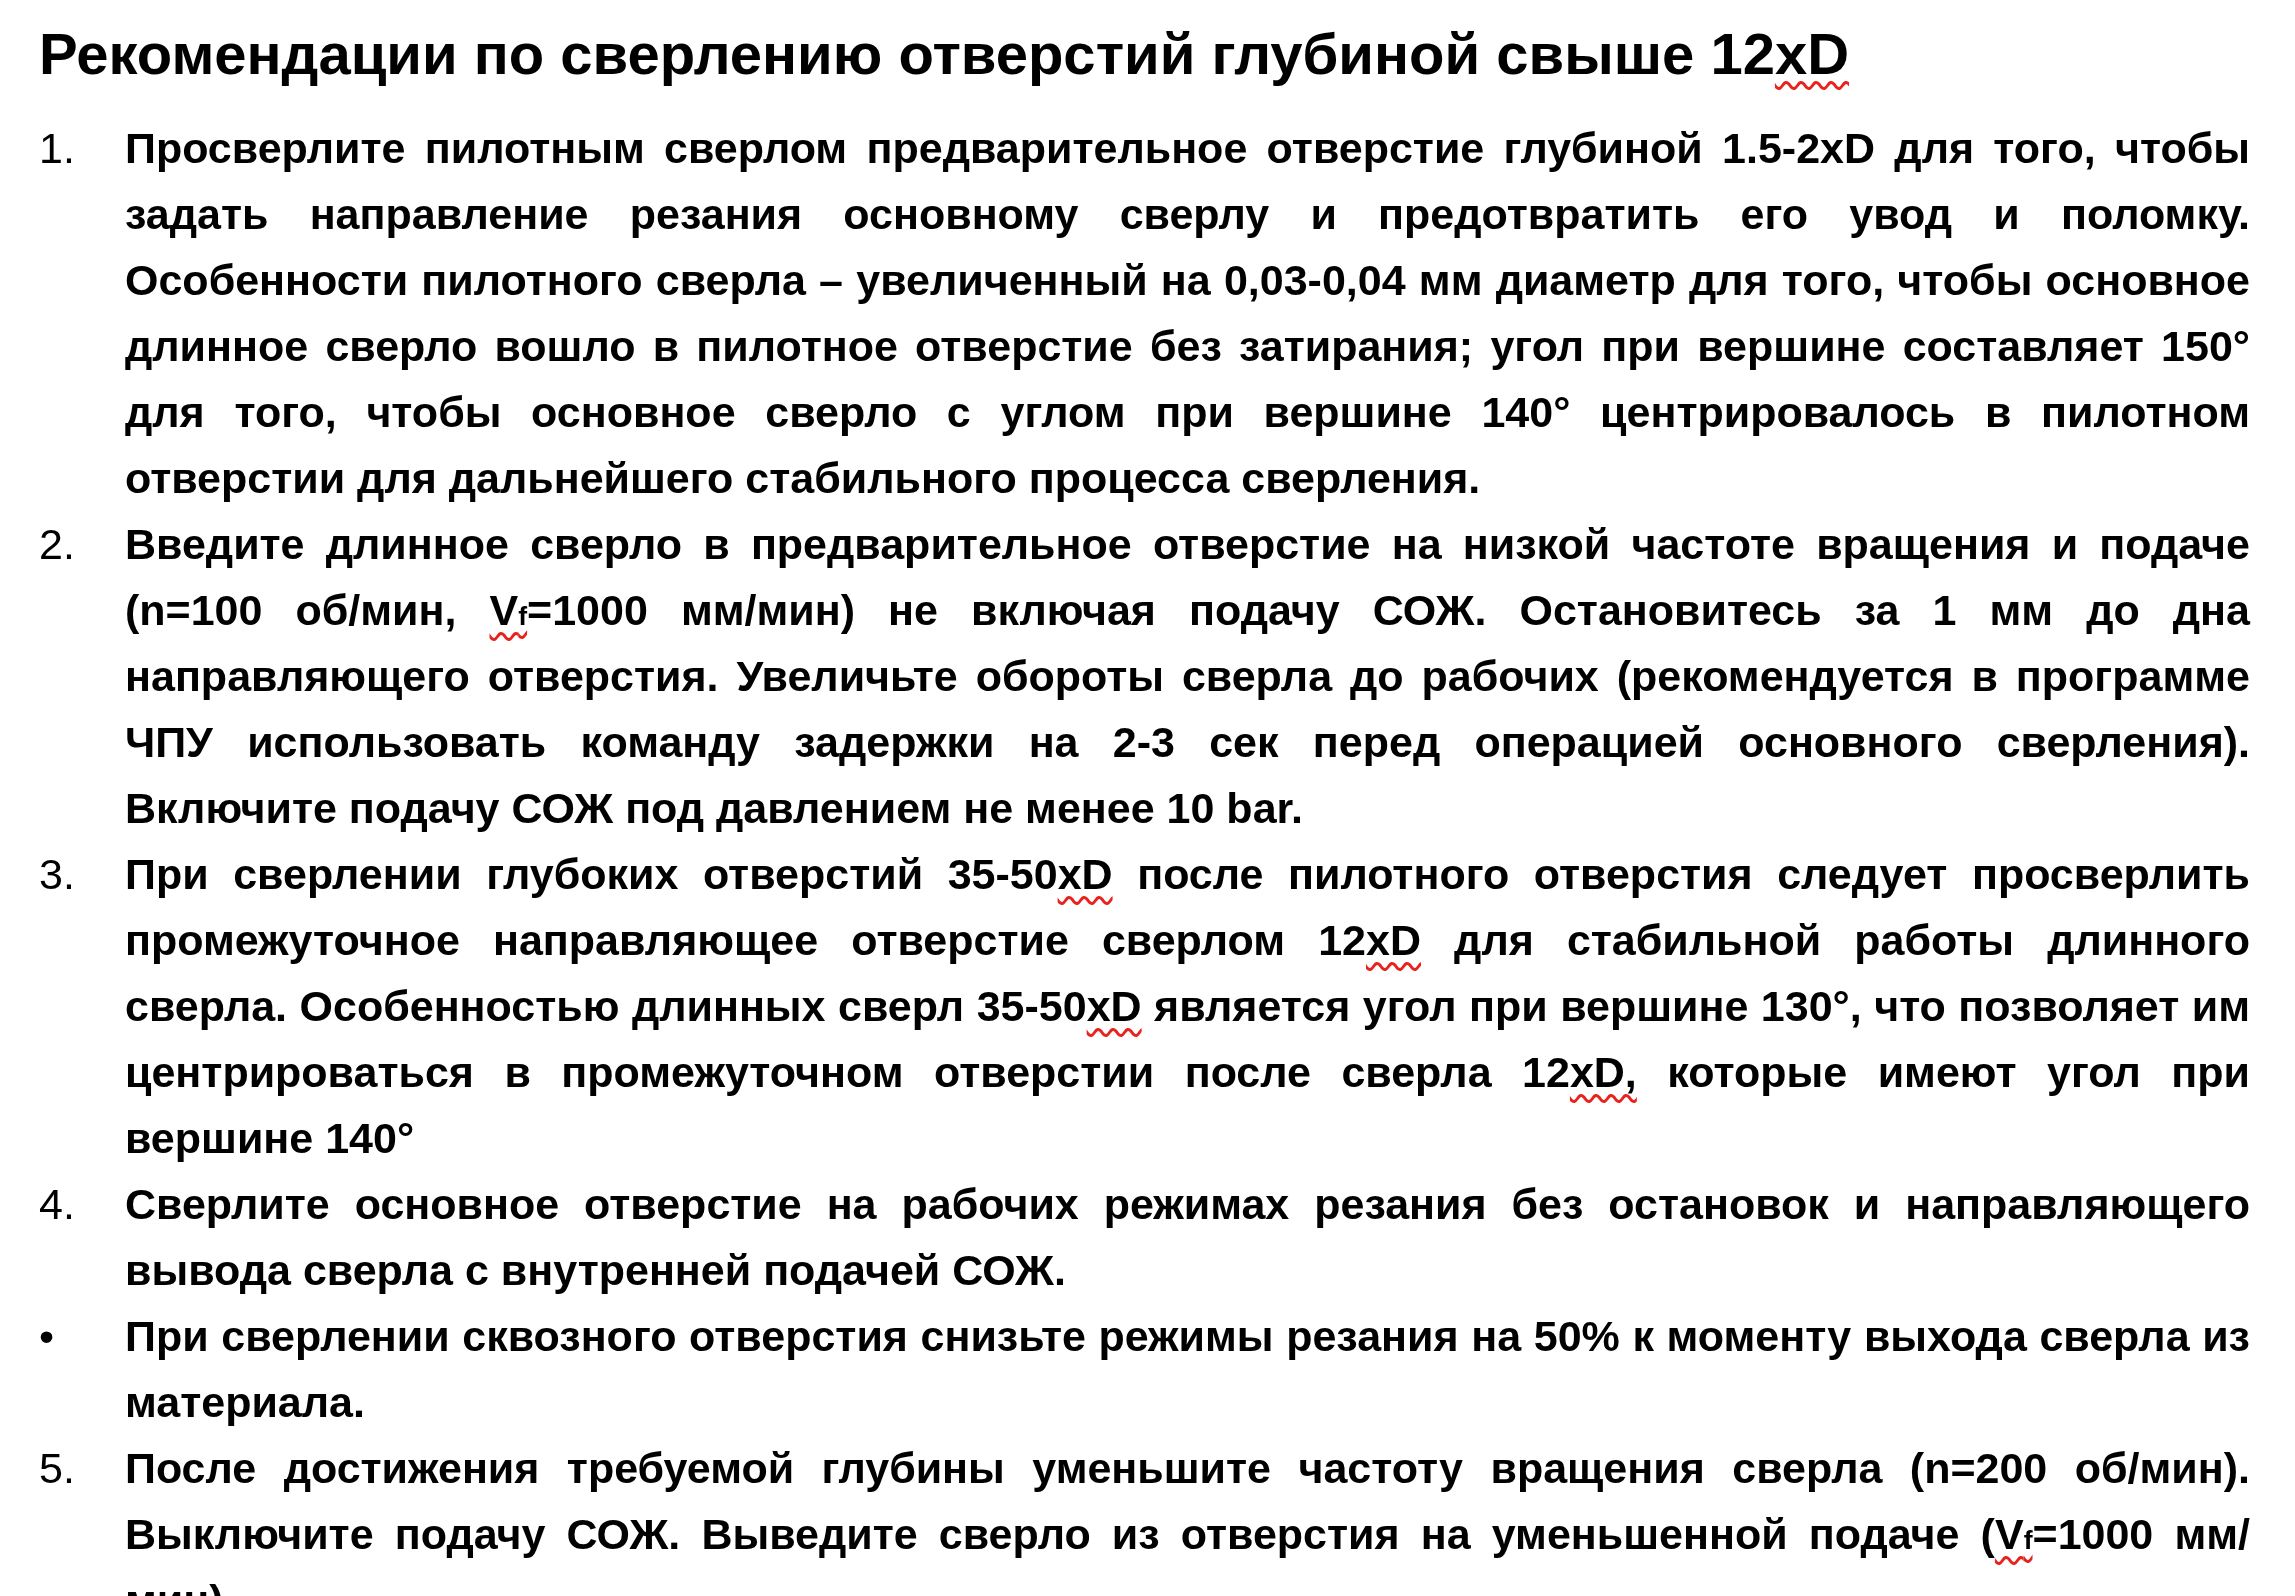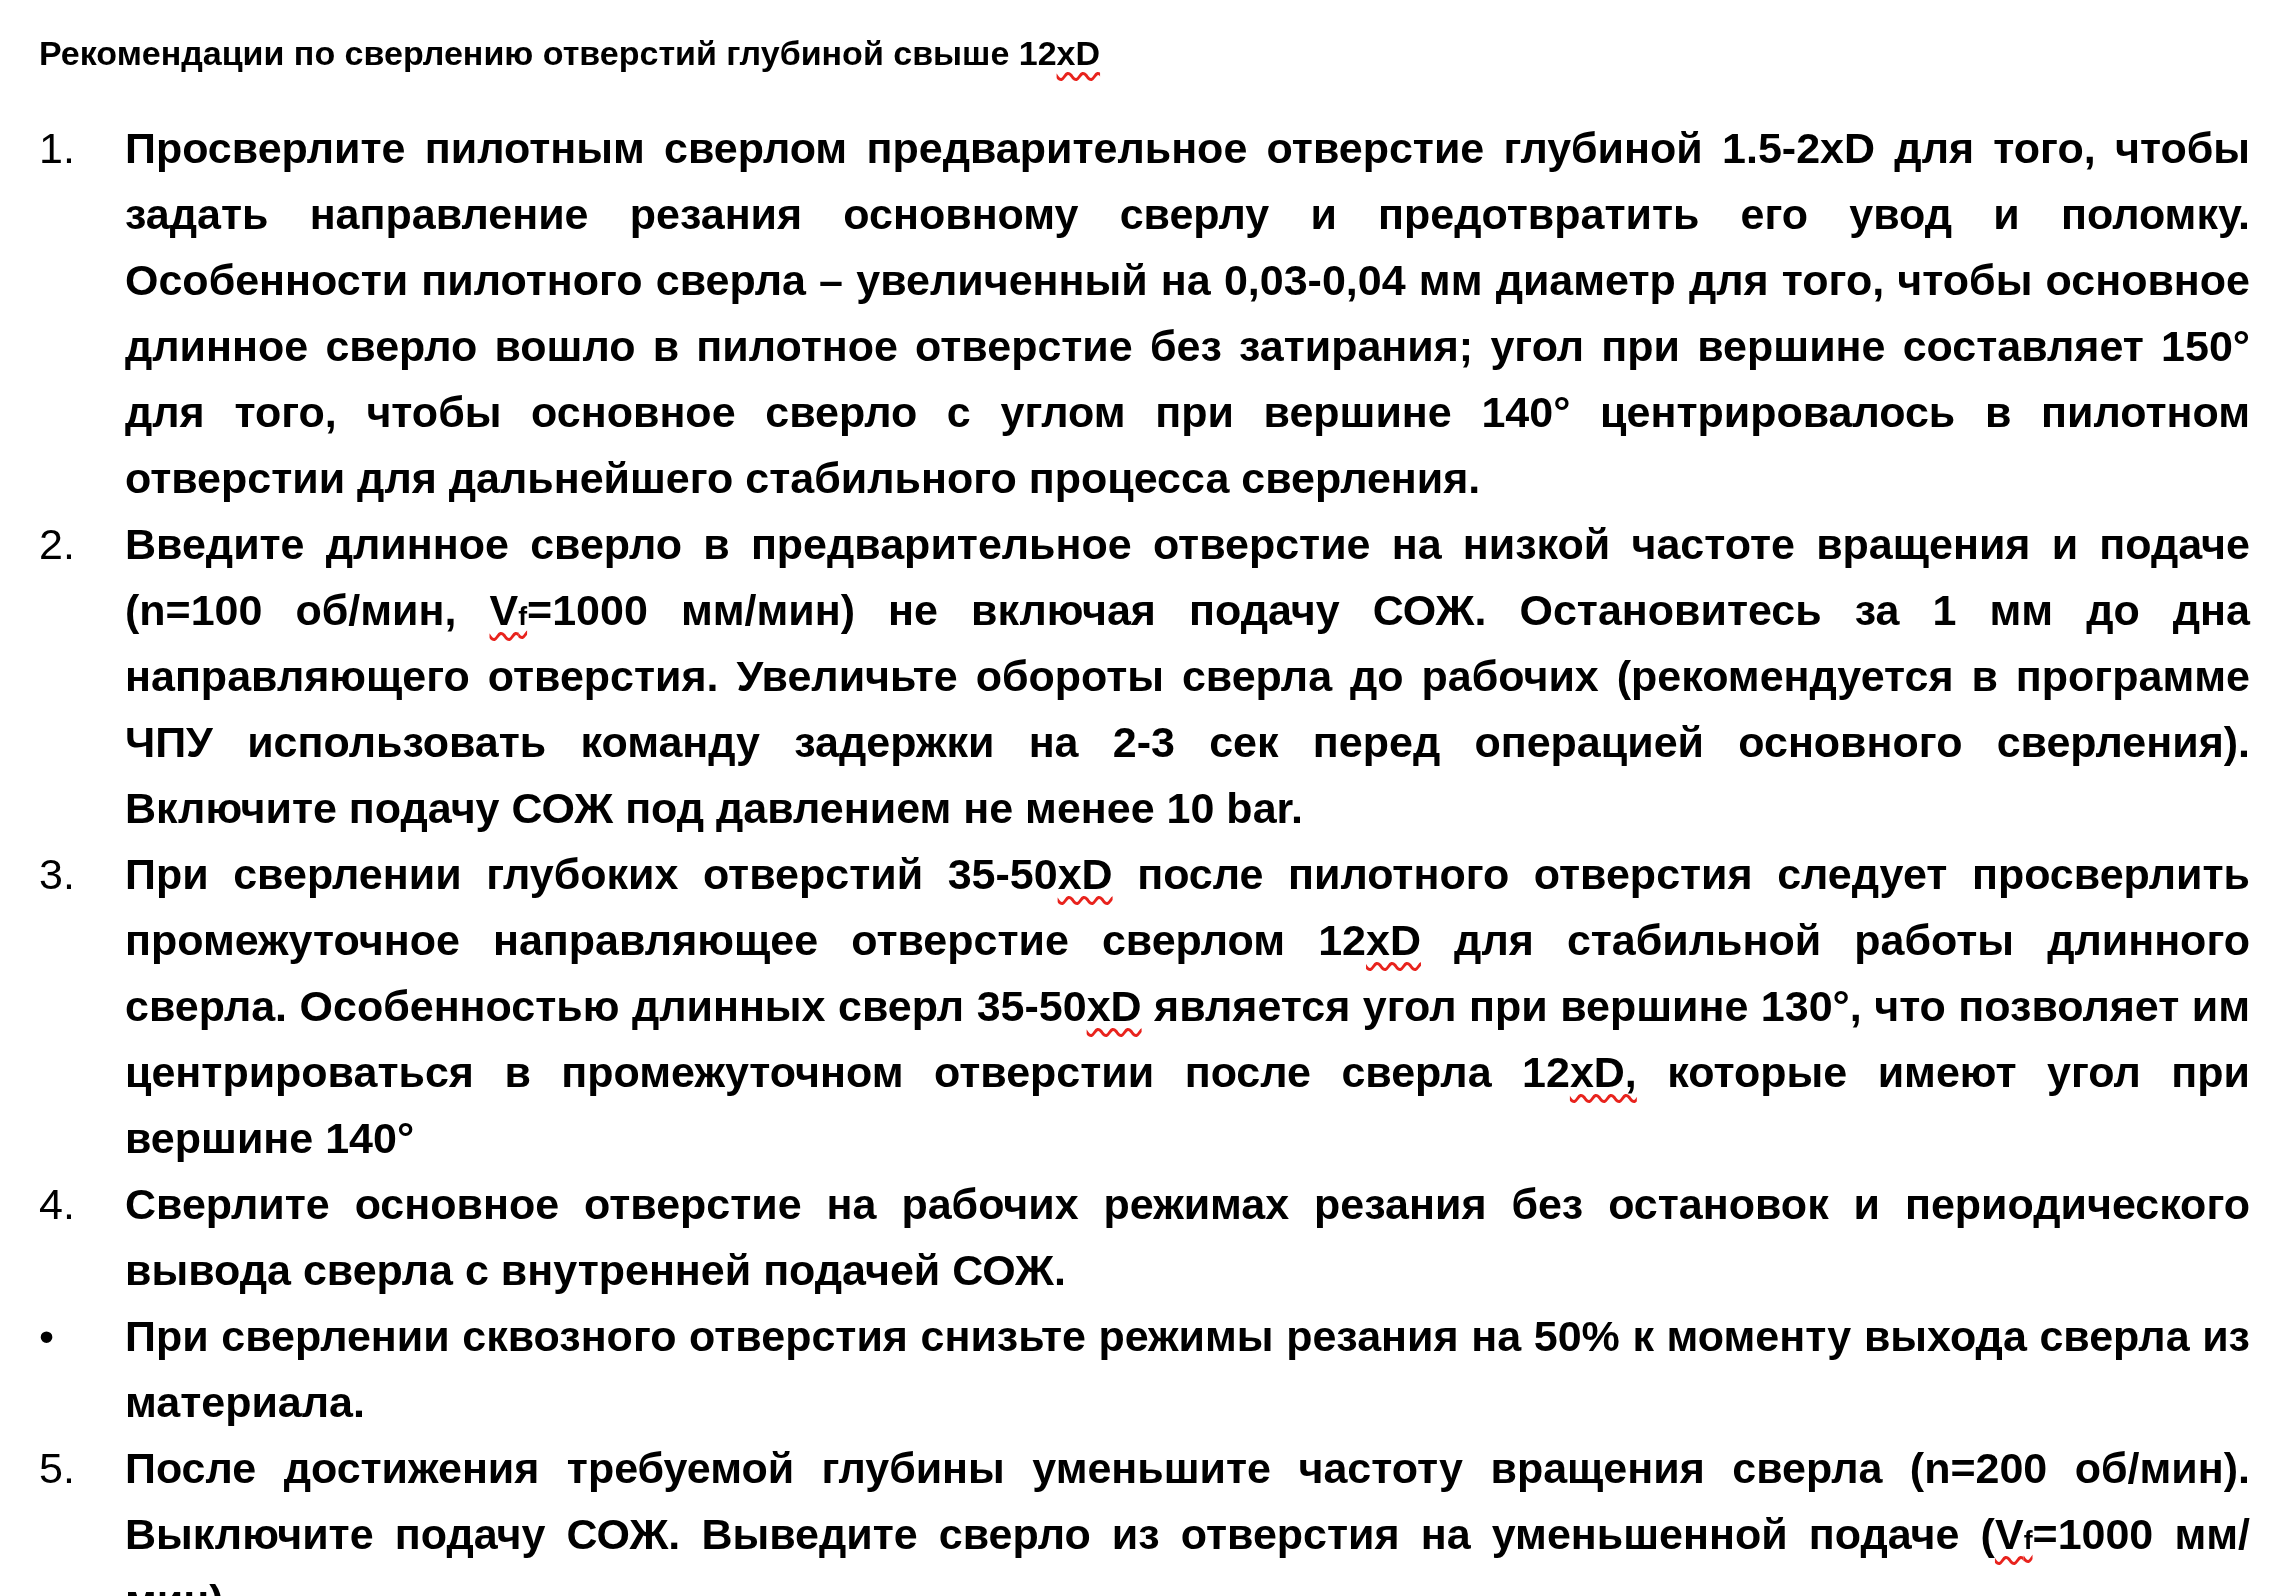--- a/index.html
+++ b/index.html
@@ -20,7 +20,7 @@
     padding: 21px 45px 0 39px;
   }
   .title {
-    font-size: 34px;
+    font-size: 58px;
     font-weight: bold;
     line-height: 65px;
     margin-bottom: 29px;

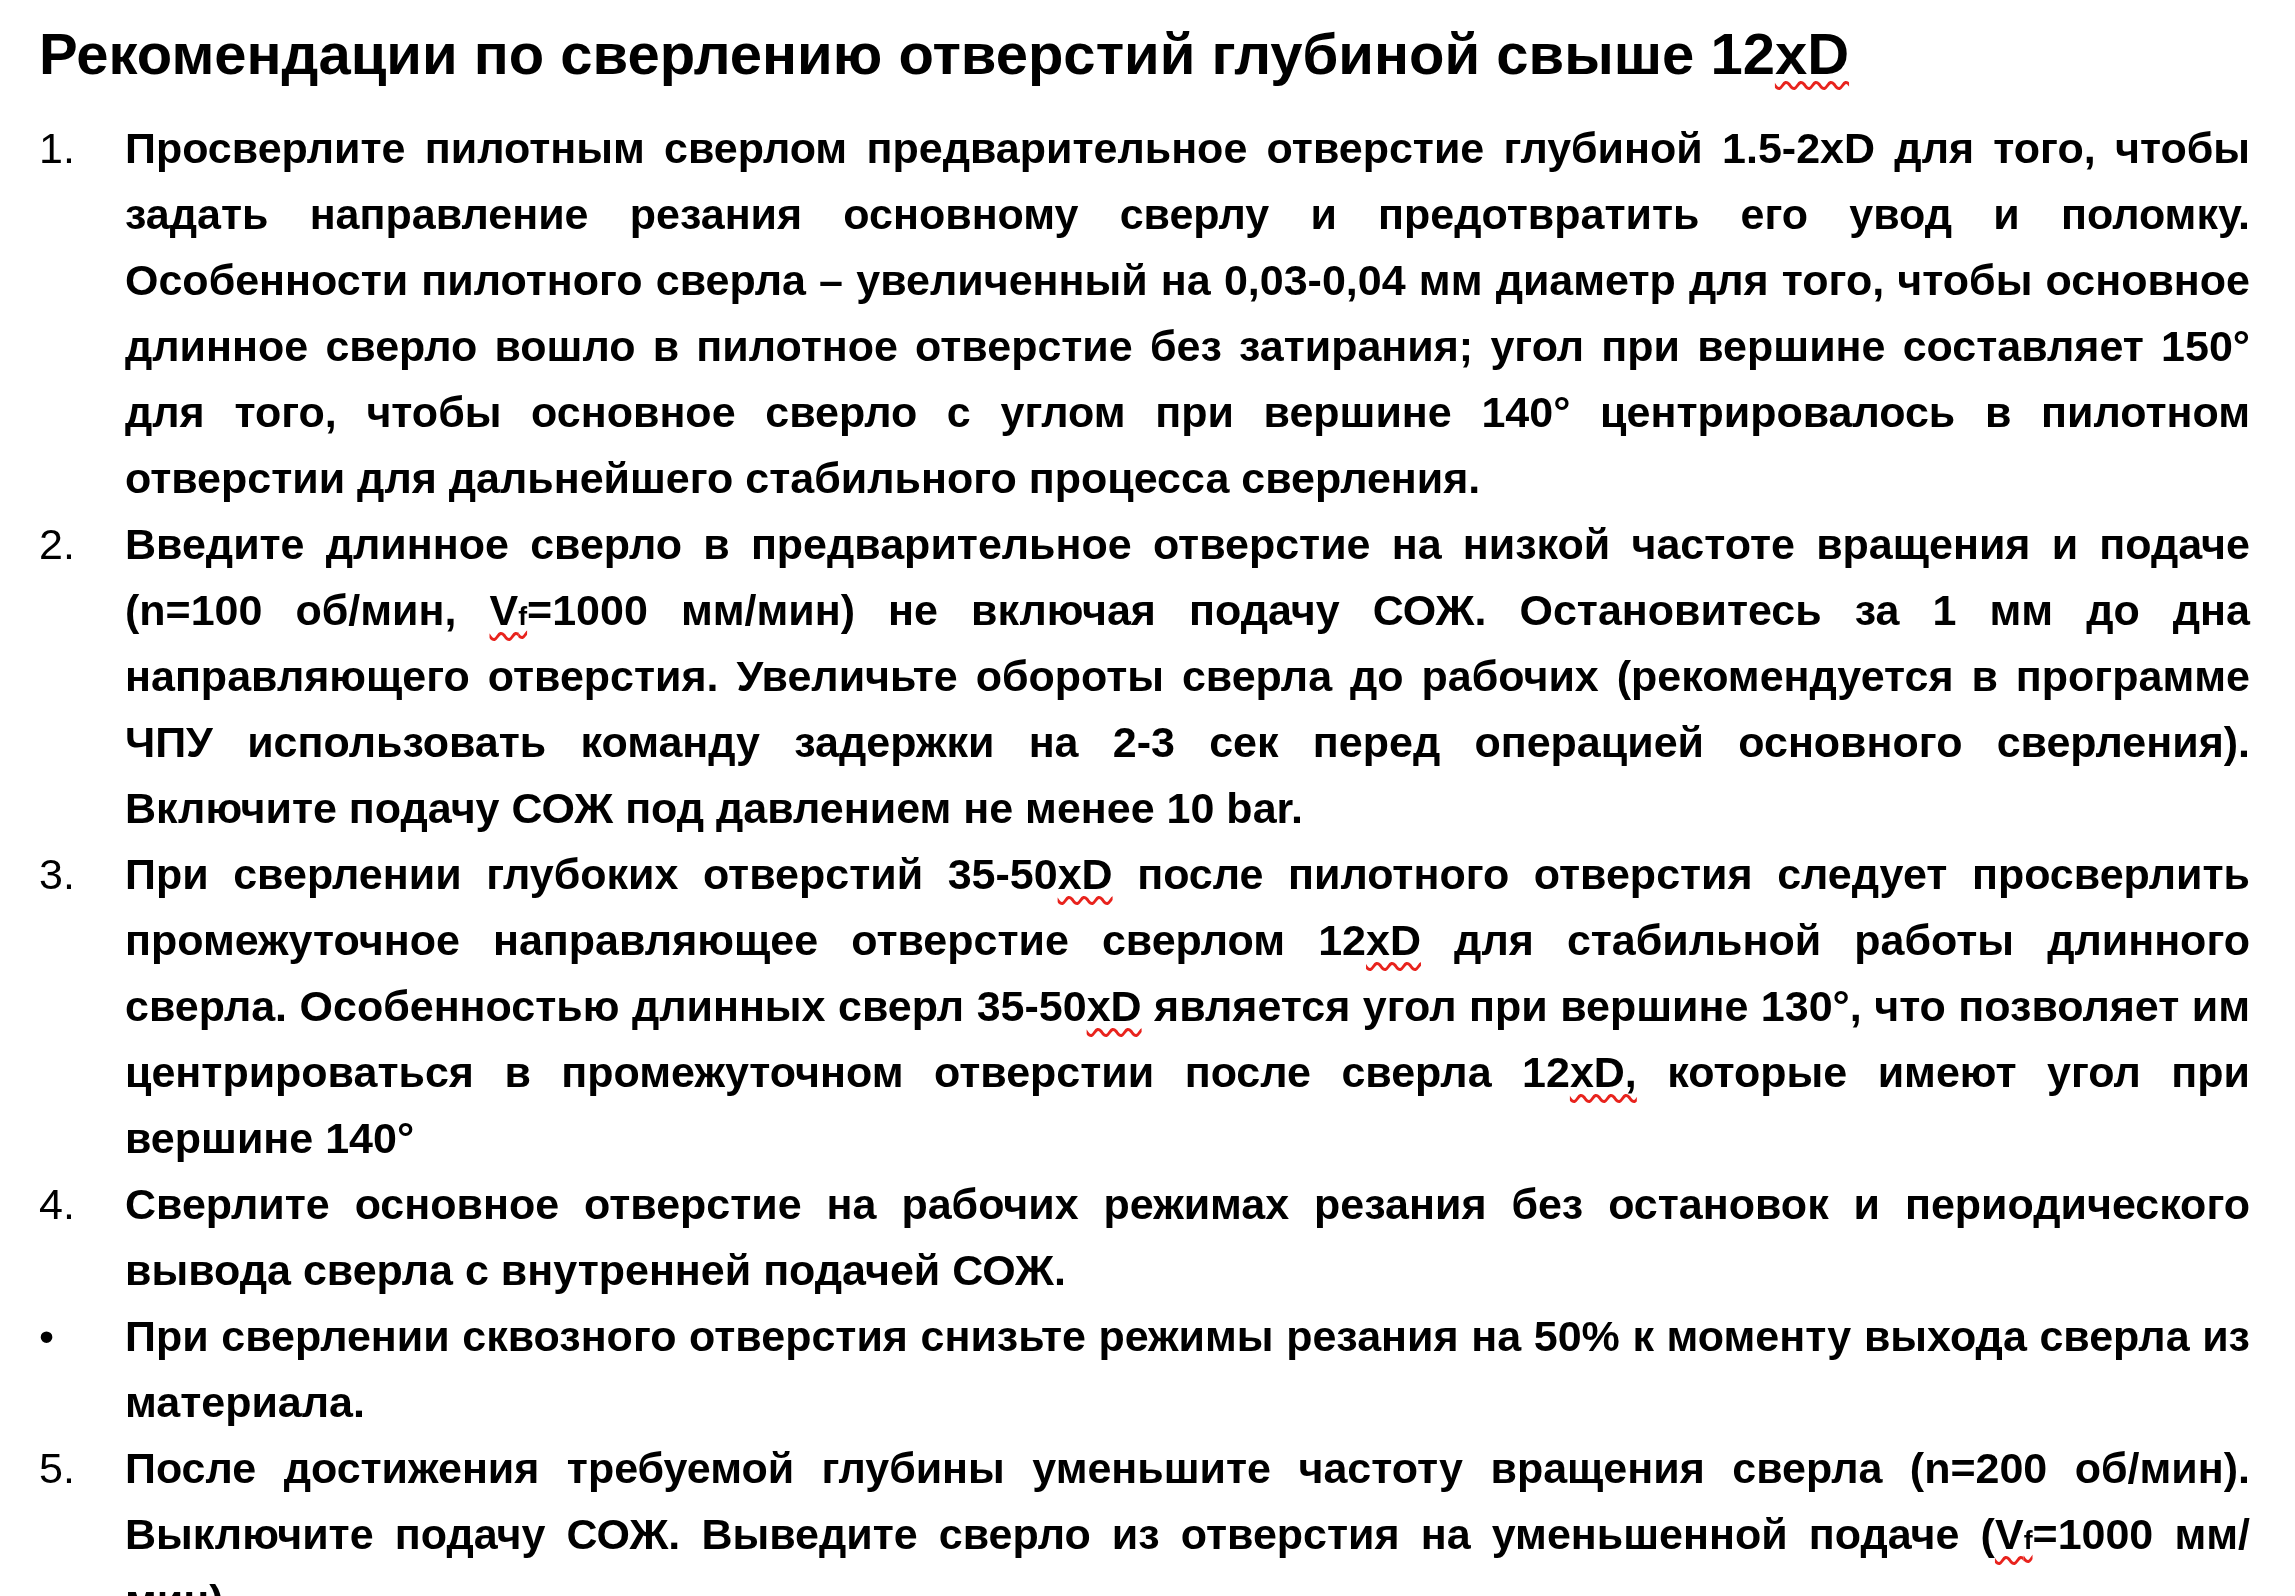--- a/index.html
+++ b/index.html
@@ -85,7 +85,7 @@
 
   <div class="item">
     <div class="marker">4.</div>
-    <div class="text"><span>Сверлите основное отверстие на рабочих режимах резания без остановок и периодического вывода сверла с внутренней подачей СОЖ.</span></div>
+    <div class="text"><span>Сверлите основное отверстие на рабочих режимах резания без остановок и направляющего вывода сверла с внутренней подачей СОЖ.</span></div>
   </div>
 
   <div class="item">

